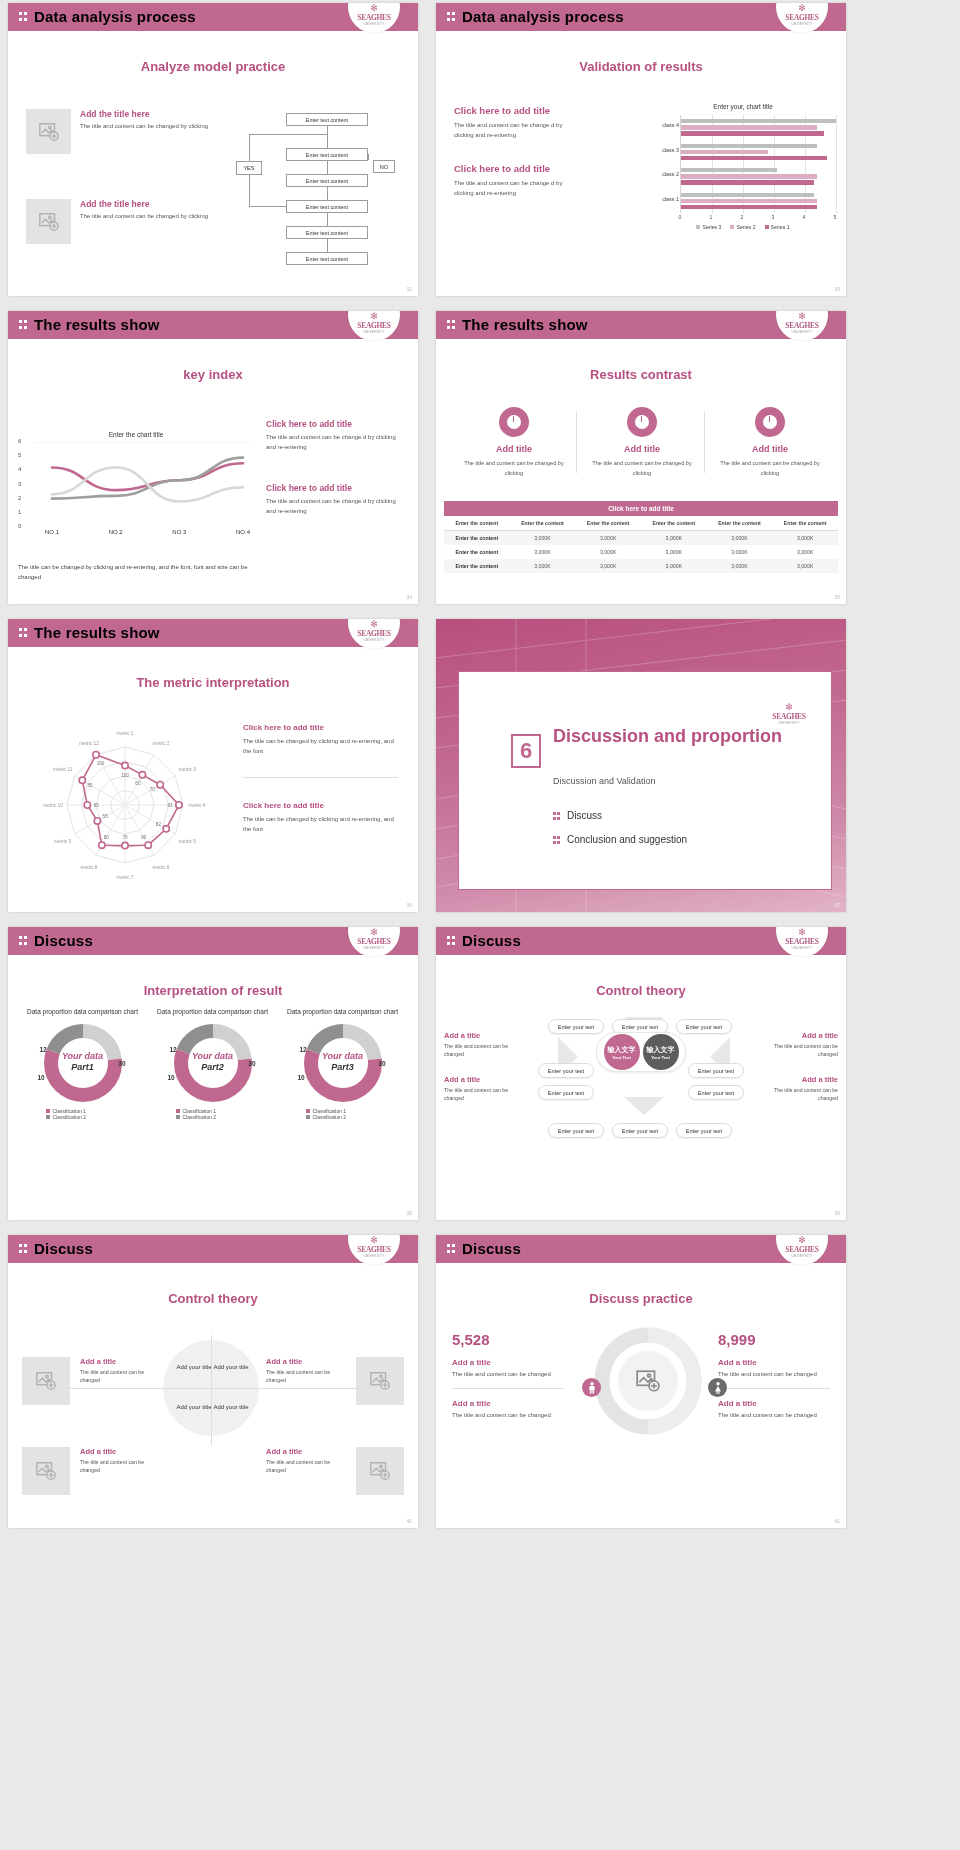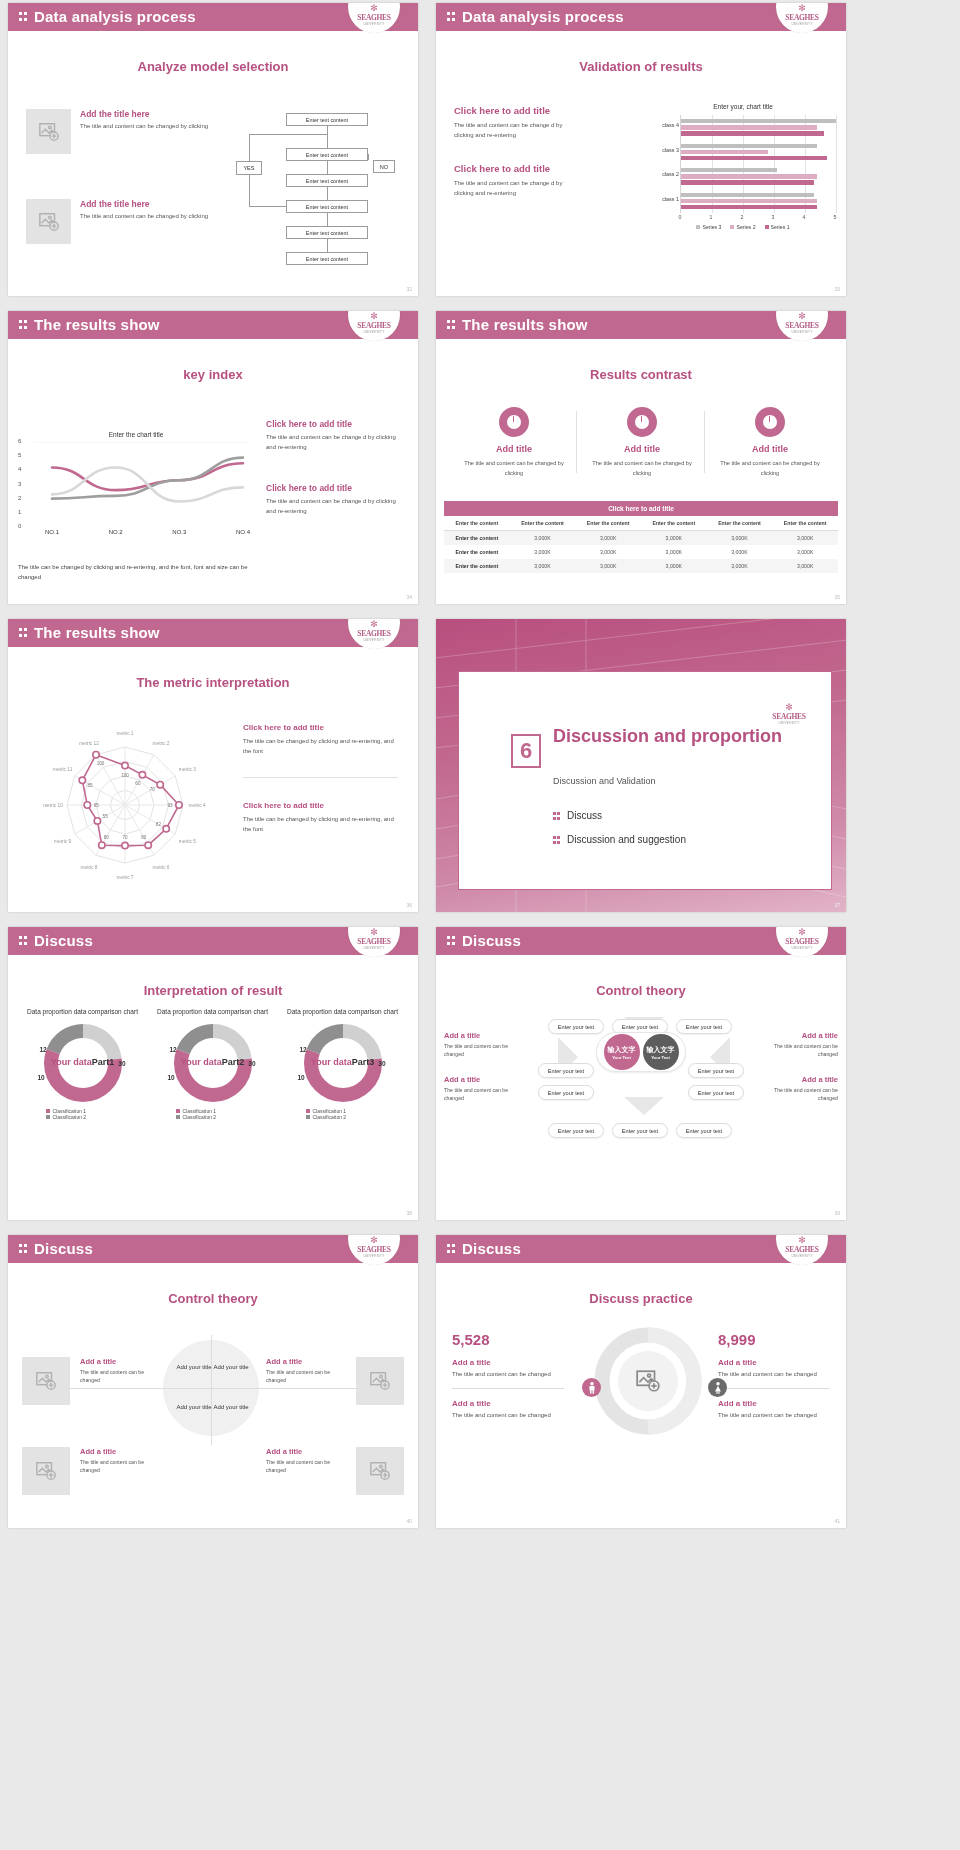--- a/index.html
+++ b/index.html
@@ -42,7 +42,7 @@
   .band .dots i:nth-child(4){left:5px;top:7px;}
   .band h1 {
     position:absolute; left:26px; top:5px;
-    font-size:15px; font-weight:bold; color:#ffffff; letter-spacing:.2px;
+    font-size:15px; font-weight:bold; color:#000000; letter-spacing:.2px;
   }
   
   .logo {

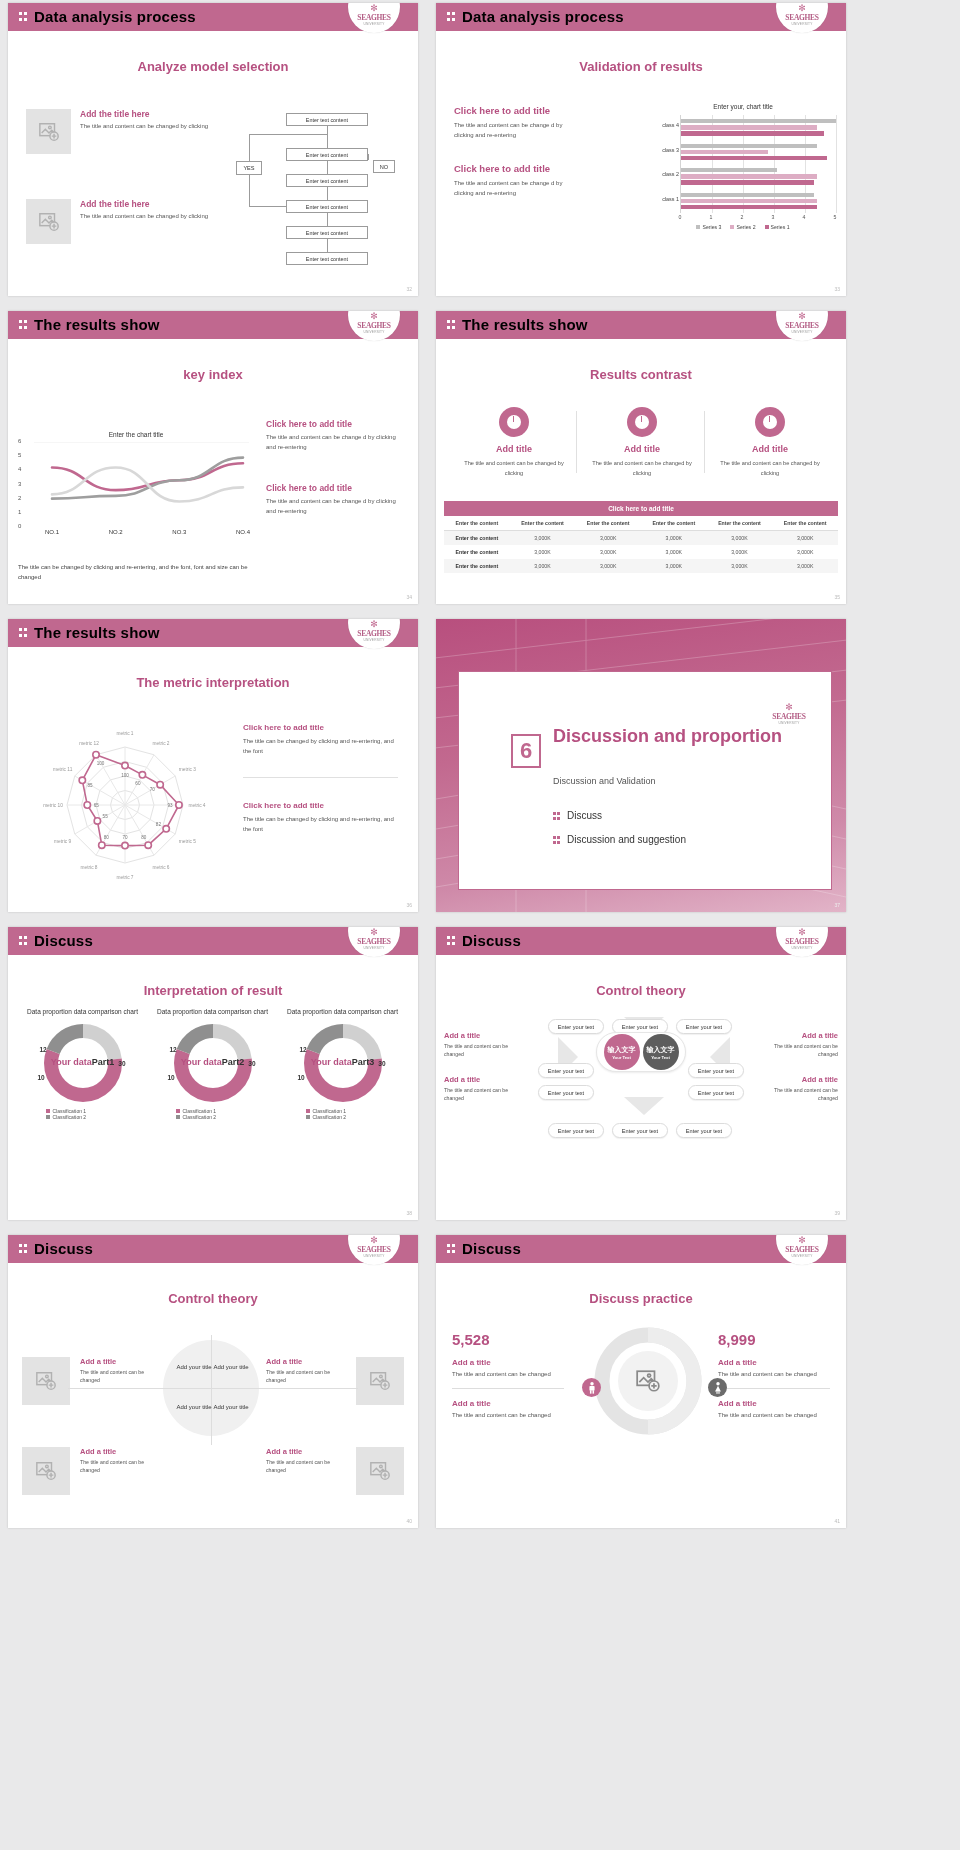--- a/index.html
+++ b/index.html
@@ -232,7 +232,7 @@
       <div class="nm">SEAGHES</div>
       <div class="sub">UNIVERSITY</div>
     </div>
-    <div class="subtitle">Analyze model selection</div>
+    <div class="subtitle">Analyze model practice</div>
 
     <div class="s32-row" style="left:18px; top:106px;">
       <div class="ph-img">

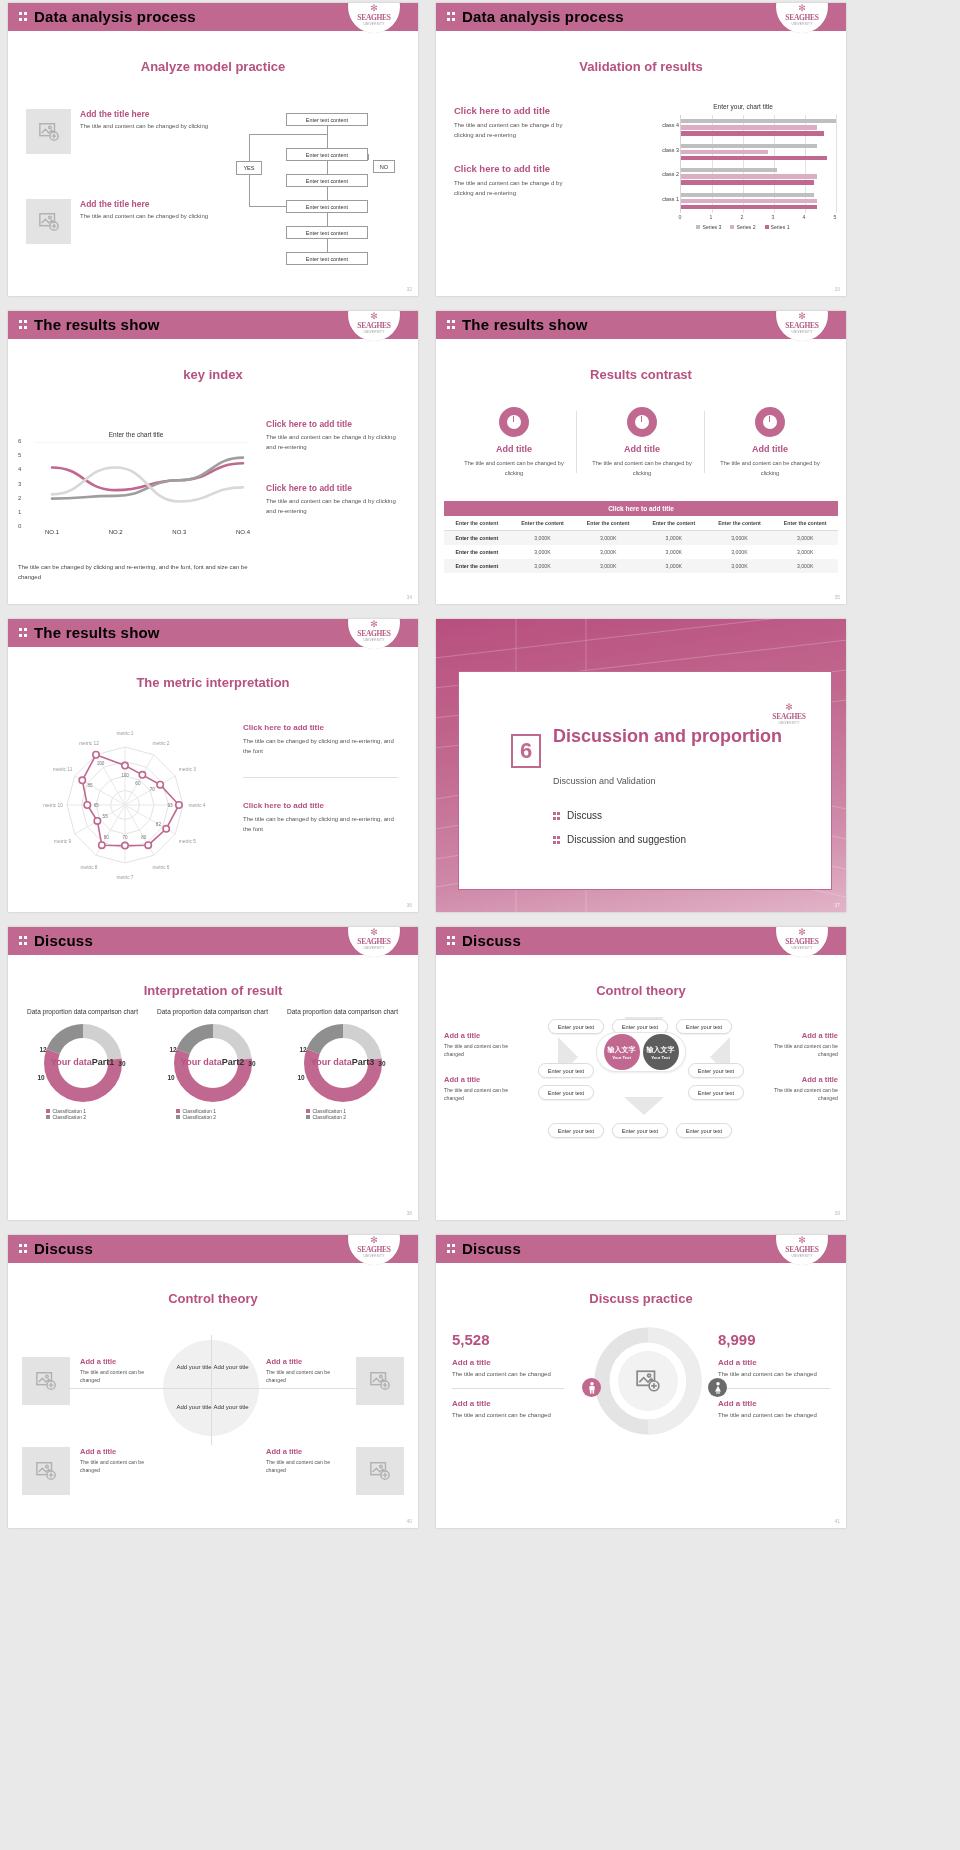--- a/index.html
+++ b/index.html
@@ -615,7 +615,7 @@
             <i></i>
             <i></i>
           </span>
-        <span>Discussion and suggestion</span>
+        <span>Conclusion and suggestion</span>
       </div>
       <div class="logo" style="right:16px; top:8px; box-shadow:none;">
         <div class="mark">✻</div>

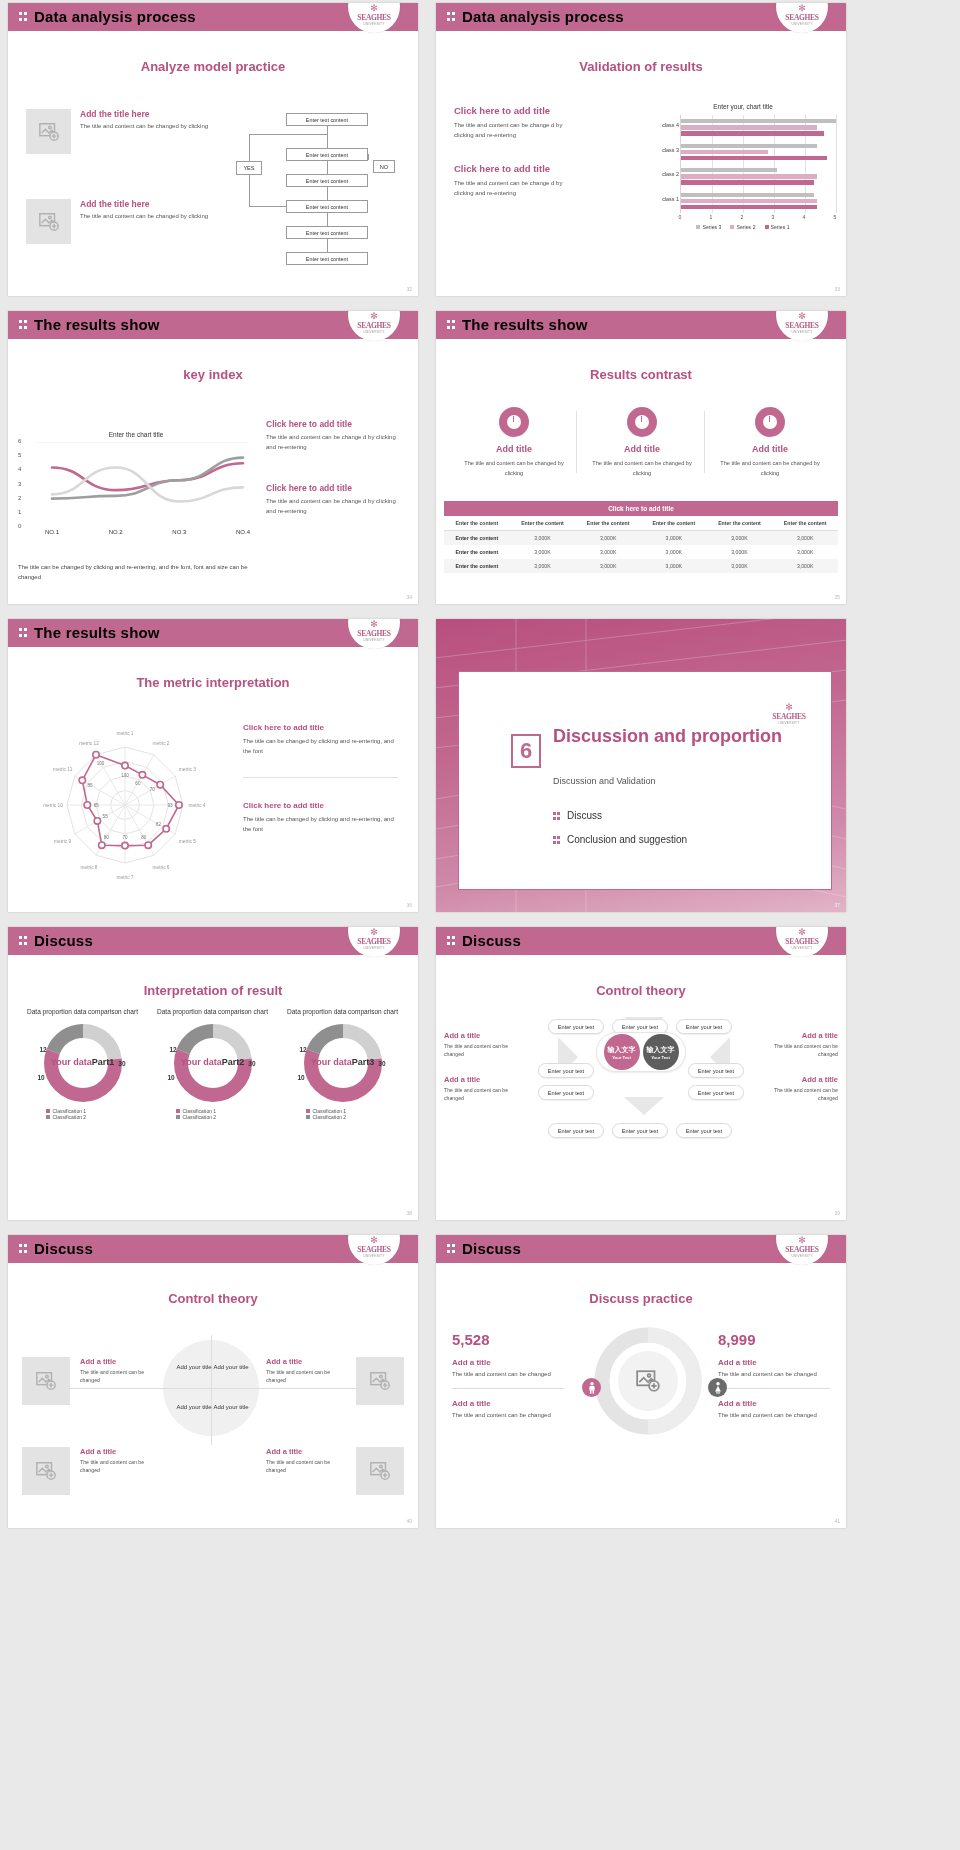--- a/index.html
+++ b/index.html
@@ -167,8 +167,8 @@
   .d-col{ position:absolute; top:80px; width:125px; text-align:center;}
   .d-col .cap{ font-size:6.5px; color:#333; line-height:1.5; margin-bottom:7px;}
   .d-wrap{ position:relative; width:78px; height:78px; margin:0 auto;}
-  .d-center{ position:absolute; inset:0; display:flex;flex-direction:row;
-             align-items:center; justify-content:center;}
+  .d-center{ position:absolute; inset:0; display:flex;flex-direction:column;
+             align-items:center; justify-content:center;font-style:italic;}
   .d-center .a{ font-size:9px; font-weight:bold; color:#b65181; line-height:1.1;}
   .d-center .b{ font-size:9px; font-weight:bold; color:#333; line-height:1.2;}
   .d-n{ position:absolute; font-size:6.5px; font-weight:bold; color:#333;}

